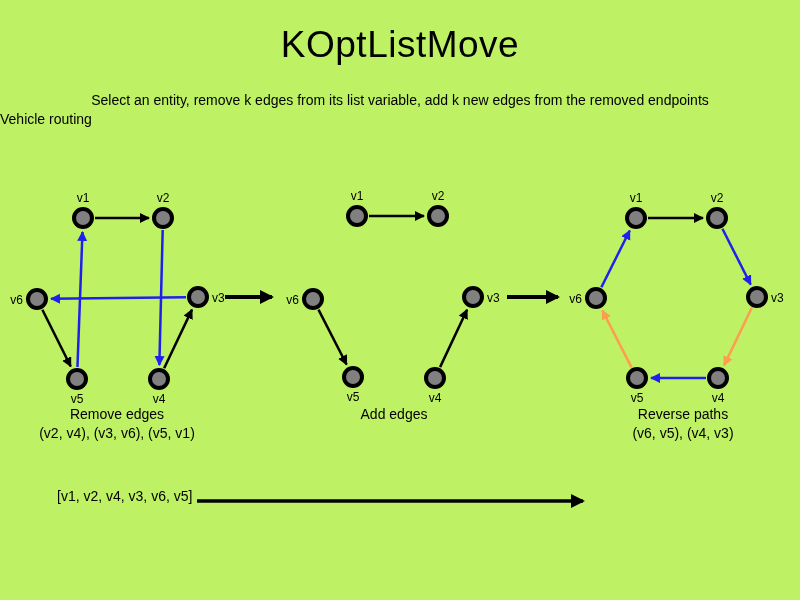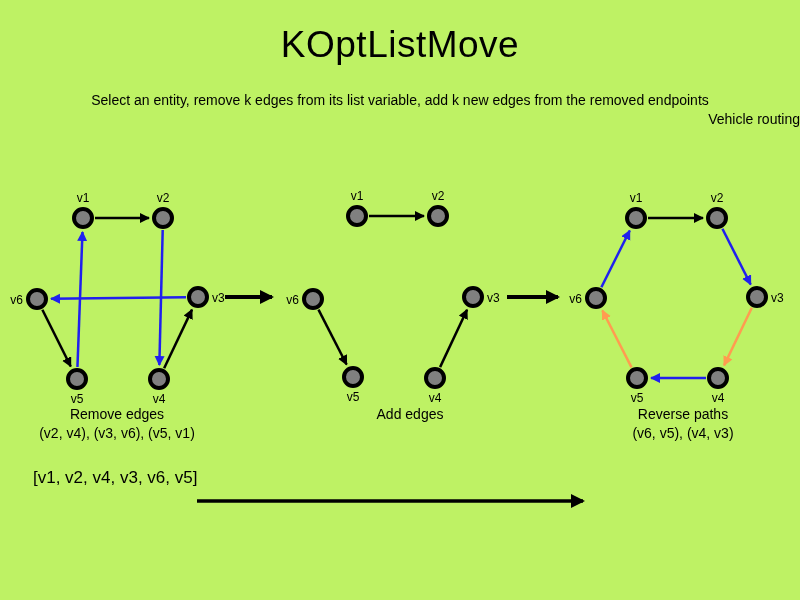--- a/index.html
+++ b/index.html
@@ -33,7 +33,7 @@
     position: absolute;
     top: 111px; left: 0;
     width: 800px;
-    text-align: right;
+    text-align: left;
     font-size: 14px;
   }
   .diagram-svg {

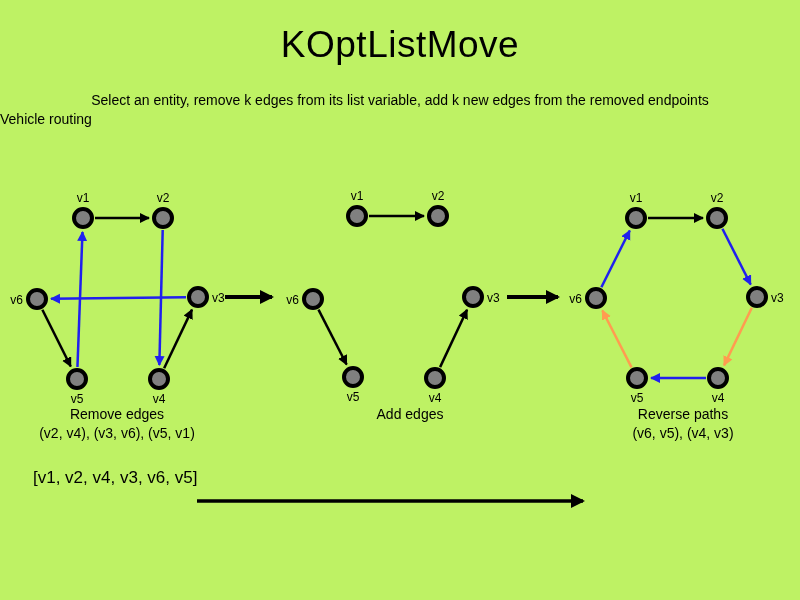--- a/index.html
+++ b/index.html
@@ -149,7 +149,7 @@
     <div>Remove edges</div>
     <div>(v2, v4), (v3, v6), (v5, v1)</div>
   </div>
-  <div class="graph-caption" style="left: 260px; text-align: center;">
+  <div class="graph-caption" style="left: 244px; text-align: center;">
     <div>Add edges</div>
   </div>
   <div class="graph-caption" style="left: 533px;">

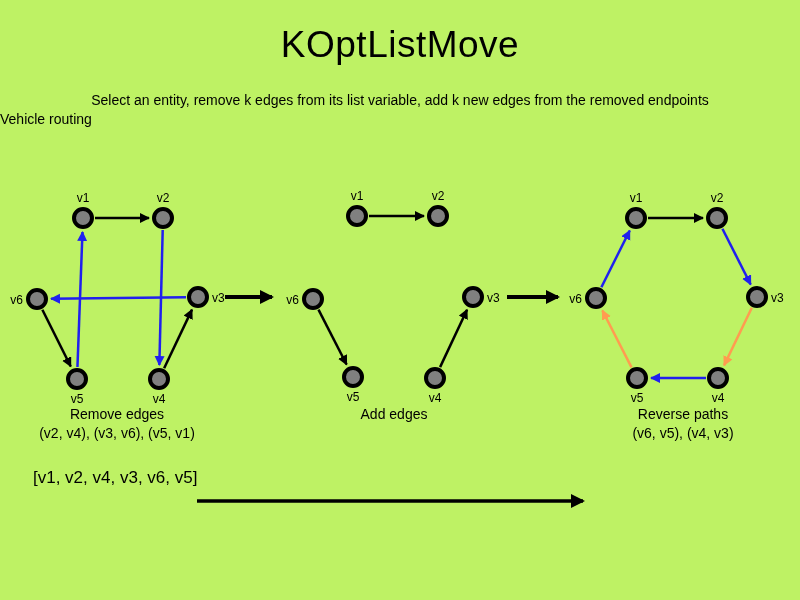--- a/index.html
+++ b/index.html
@@ -50,9 +50,10 @@
   }
   .timeline-text {
     position: absolute;
-    top: 468px;
-    font-size: 17px;
+    top: 488px;
+    font-size: 14px;
     white-space: nowrap;
+    margin-left: 24px;
   }
   .timeline-before { left: 33px; }
   .timeline-after  { left: 594px; }

